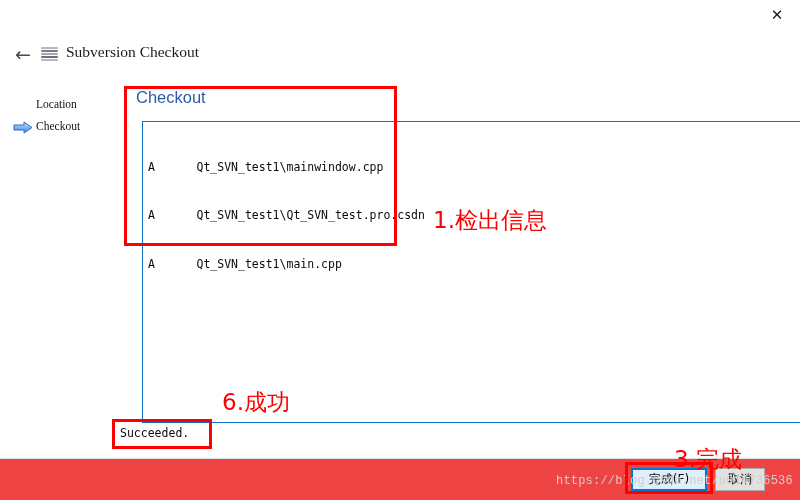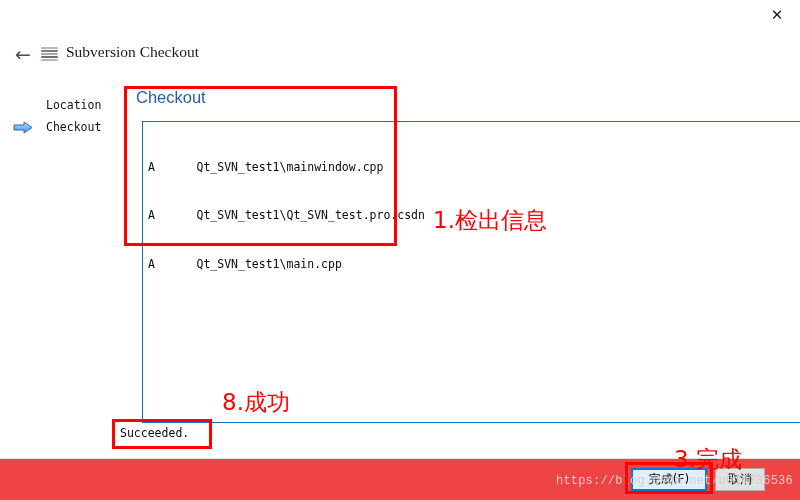--- a/index.html
+++ b/index.html
@@ -111,8 +111,9 @@
   }
   .nav-item .nav-label {
     position: absolute;
-    left: 46px;
+    left: 36px;
     top: 3px;
+    font-family: Liberation Serif, serif;
   }
   .nav-marker {
     position: absolute;

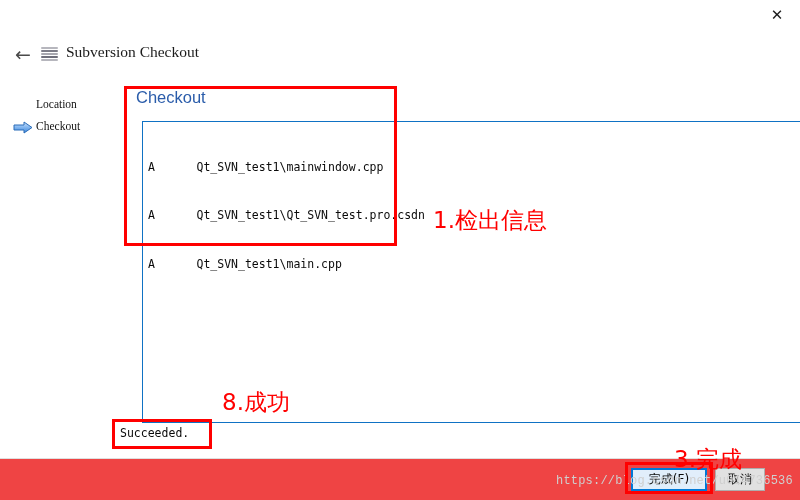--- a/index.html
+++ b/index.html
@@ -302,7 +302,7 @@
   <div class="ann-box" id="ann-box-finish"></div>
 
   <div class="ann-text" id="ann-text-1">1.检出信息</div>
-  <div class="ann-text" id="ann-text-2">8.成功</div>
+  <div class="ann-text" id="ann-text-2">6.成功</div>
   <div class="ann-text" id="ann-text-3">3.完成</div>
 
 </div>

